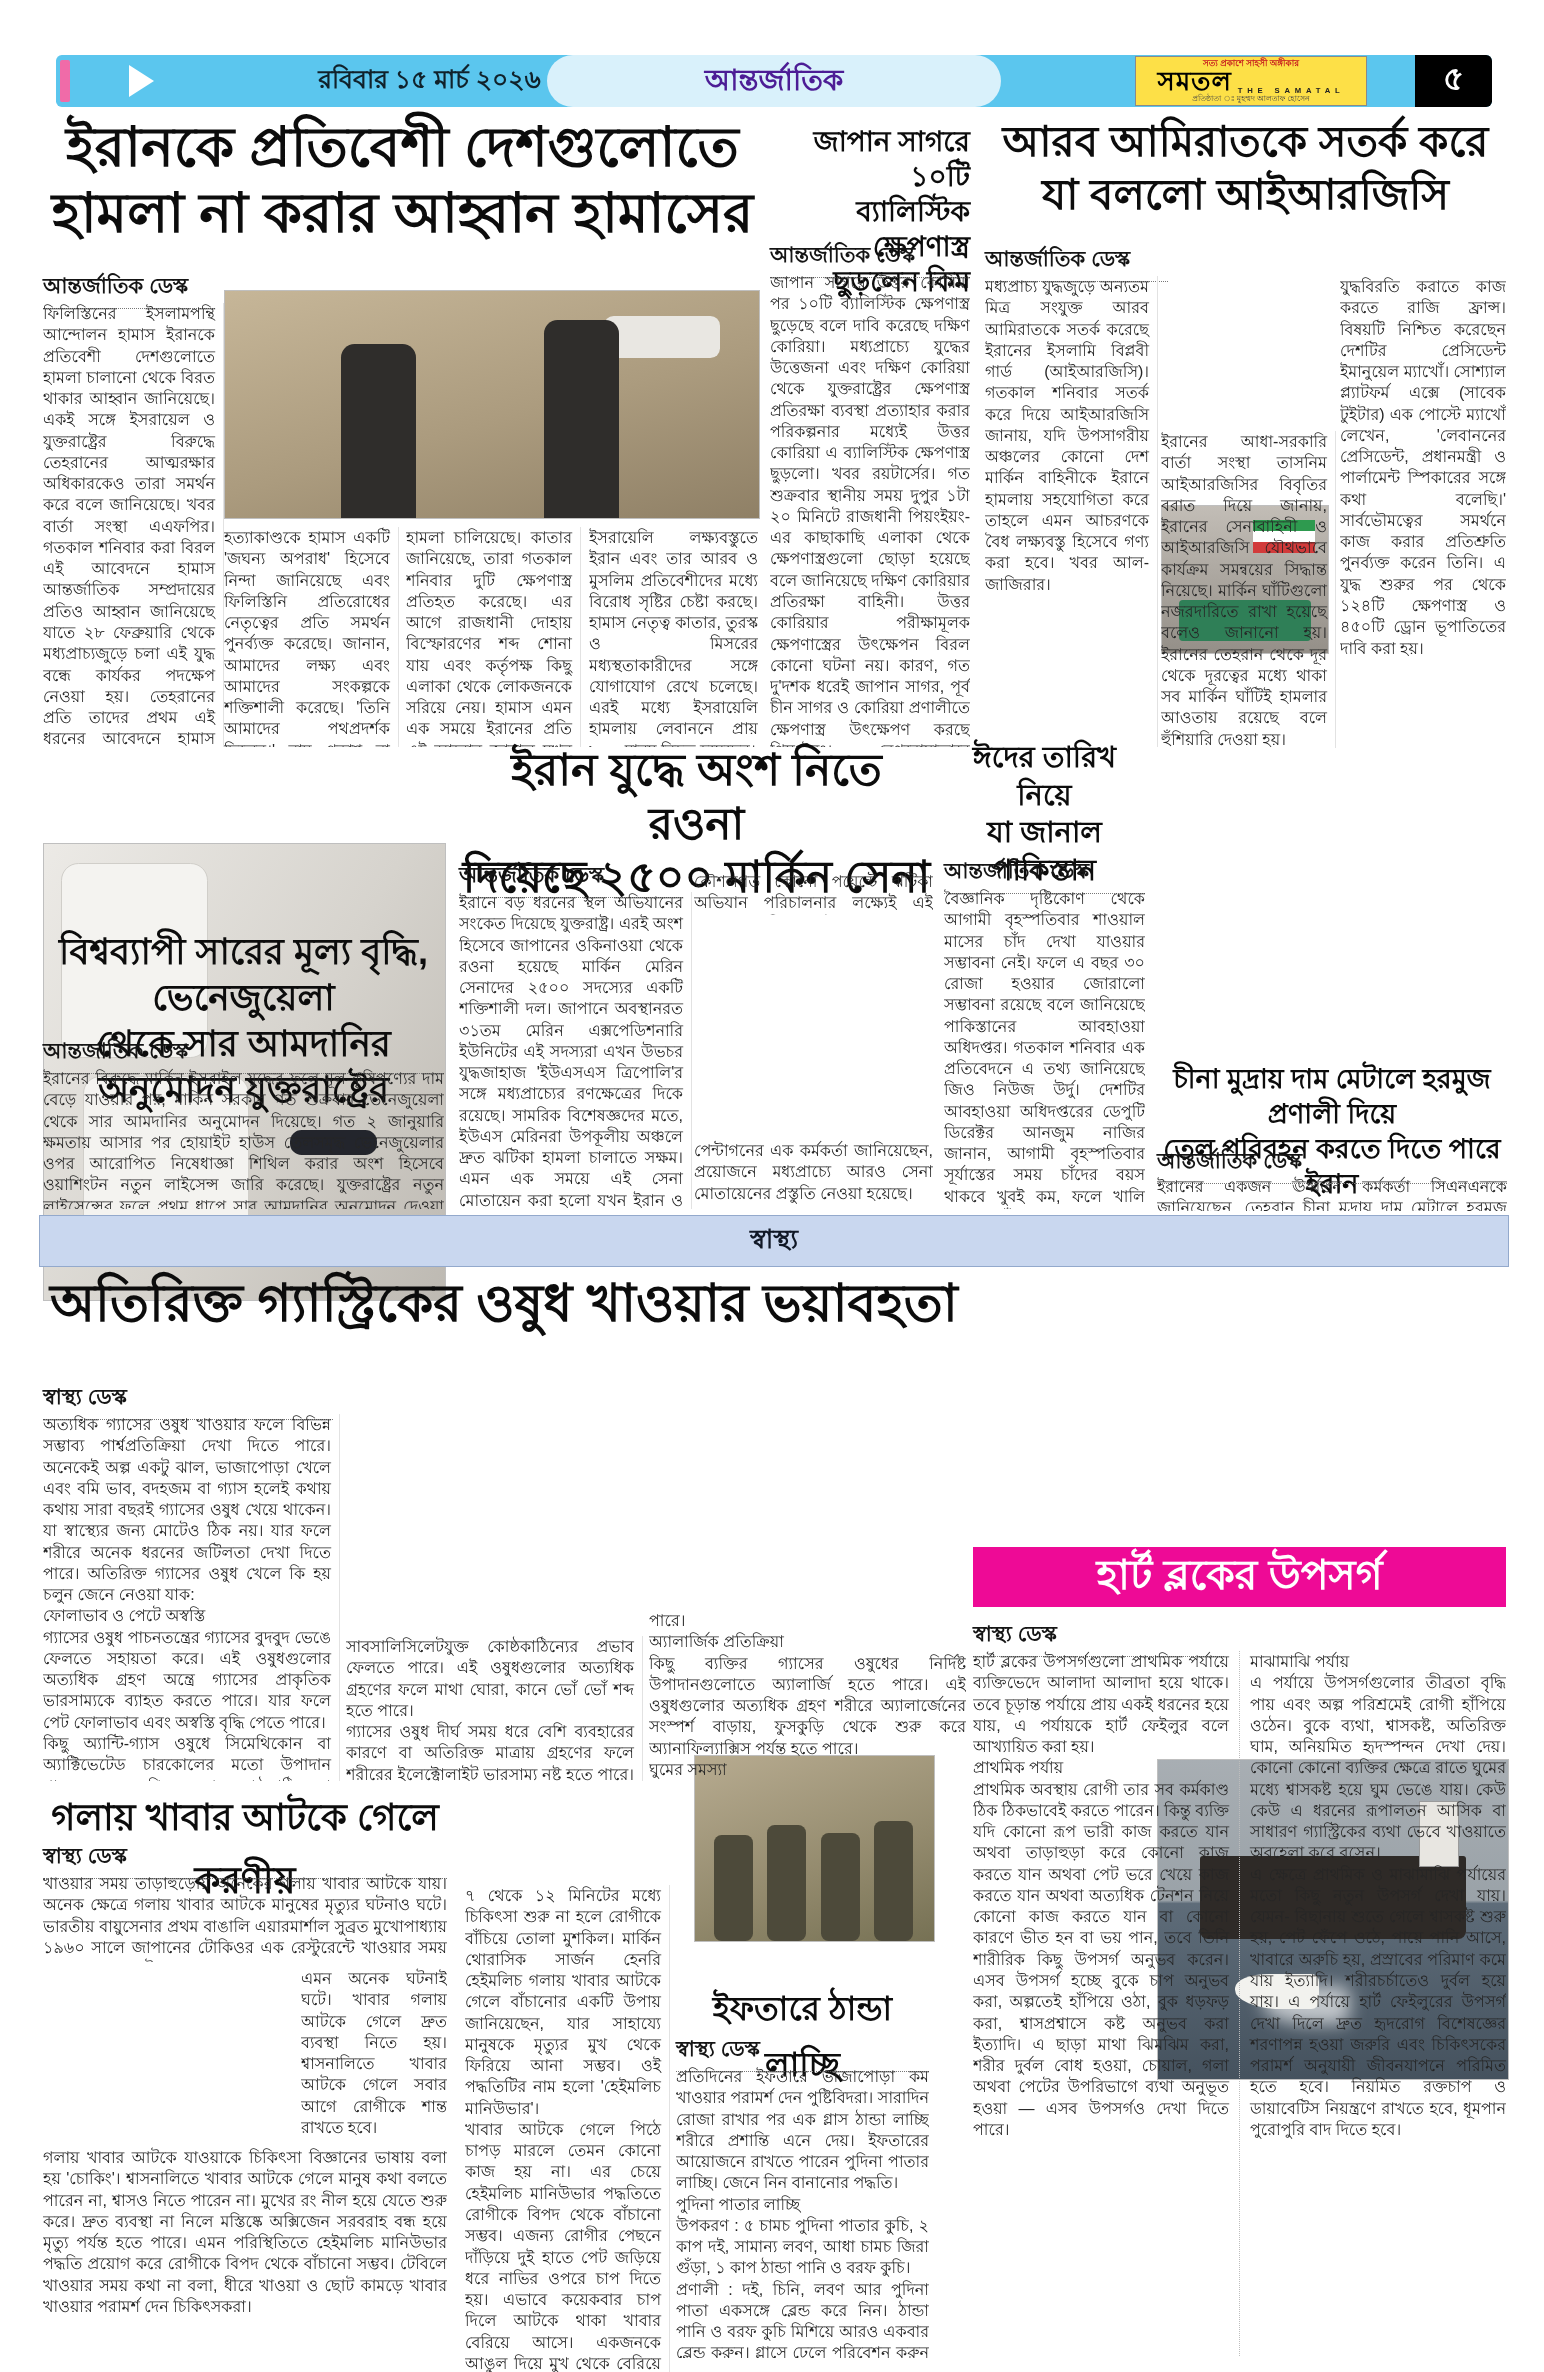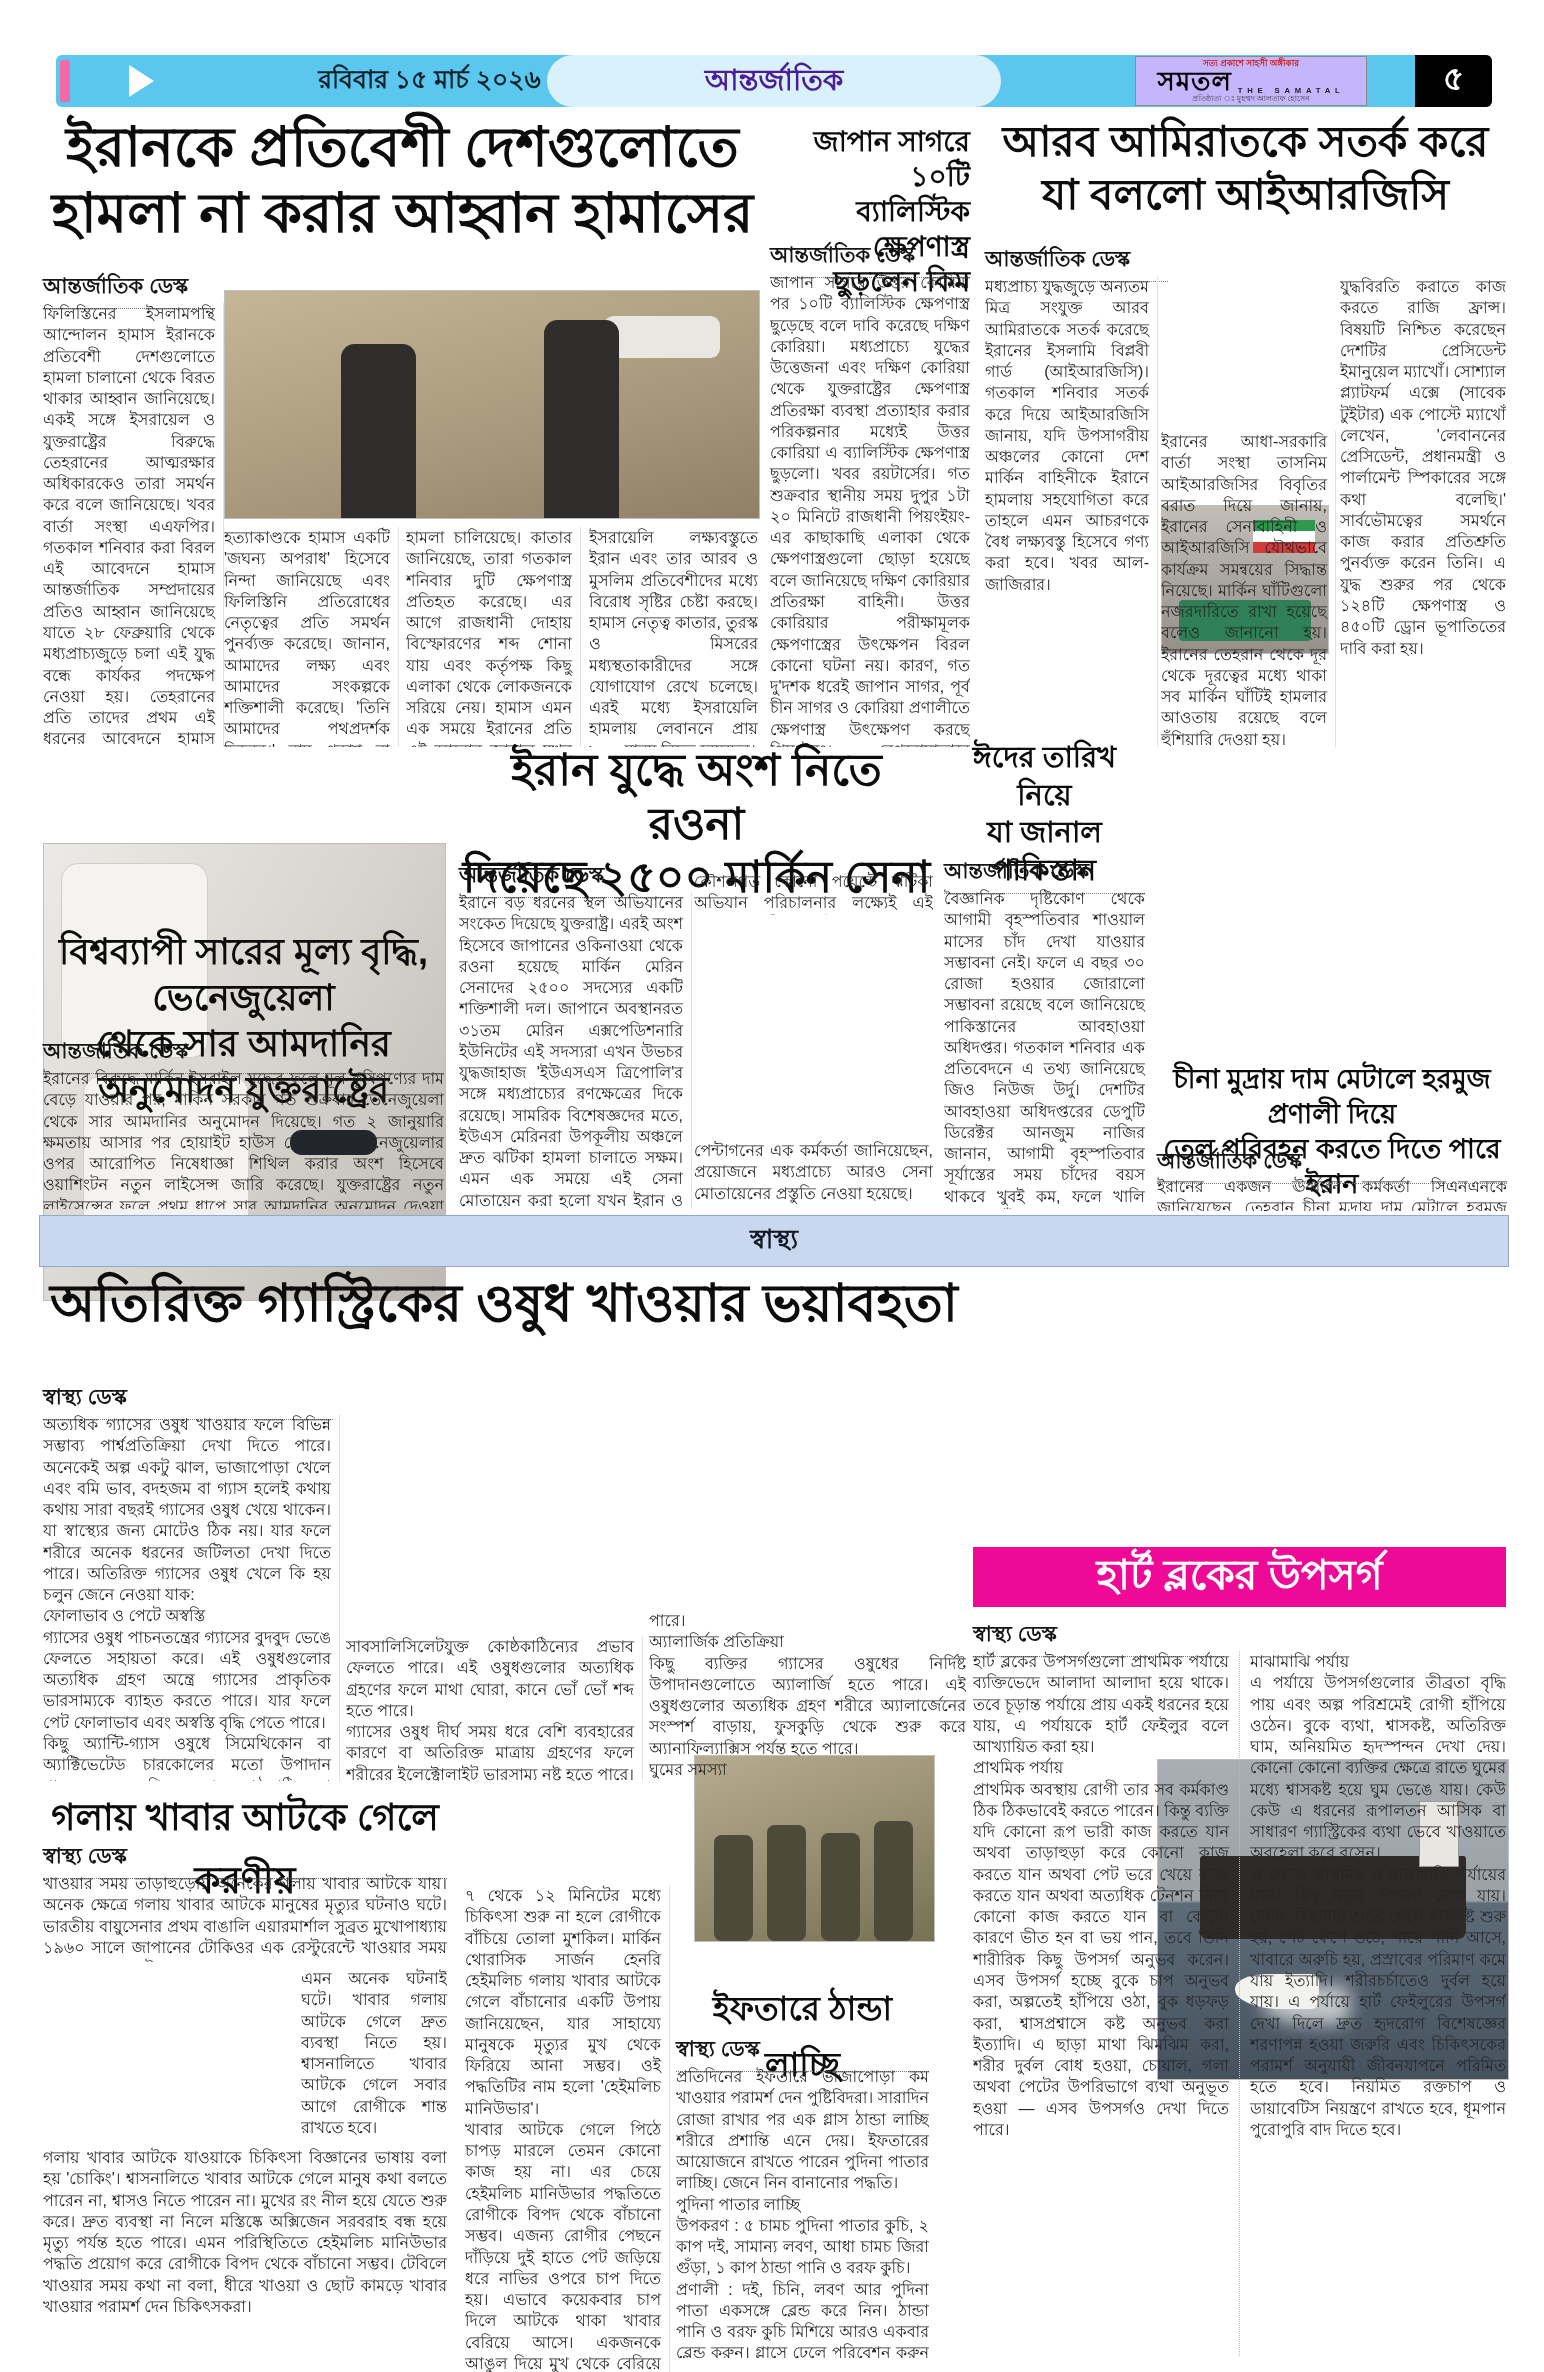--- a/index.html
+++ b/index.html
@@ -15,7 +15,7 @@
   .pill{position:absolute;left:50%;top:0;transform:translateX(-50%);width:454px;height:52px;
         background:#d9f1fb;border-radius:26px;display:flex;align-items:center;justify-content:center;
         font-size:29px;font-weight:bold;color:#4c1d95;}
-  .logo{margin-left:auto;width:230px;height:48px;background:#c4b5fd;border:1px solid #8a8a8a;
+  .logo{margin-left:auto;width:230px;height:48px;background:#fde047;border:1px solid #8a8a8a;
         display:flex;flex-direction:column;align-items:center;justify-content:center;line-height:1.05;}
   .logo .t1{font-size:8.7px;color:#c81f1f;font-weight:bold;}
   .logo .t2{font-size:26px;font-weight:bold;color:#000;letter-spacing:1px;}

